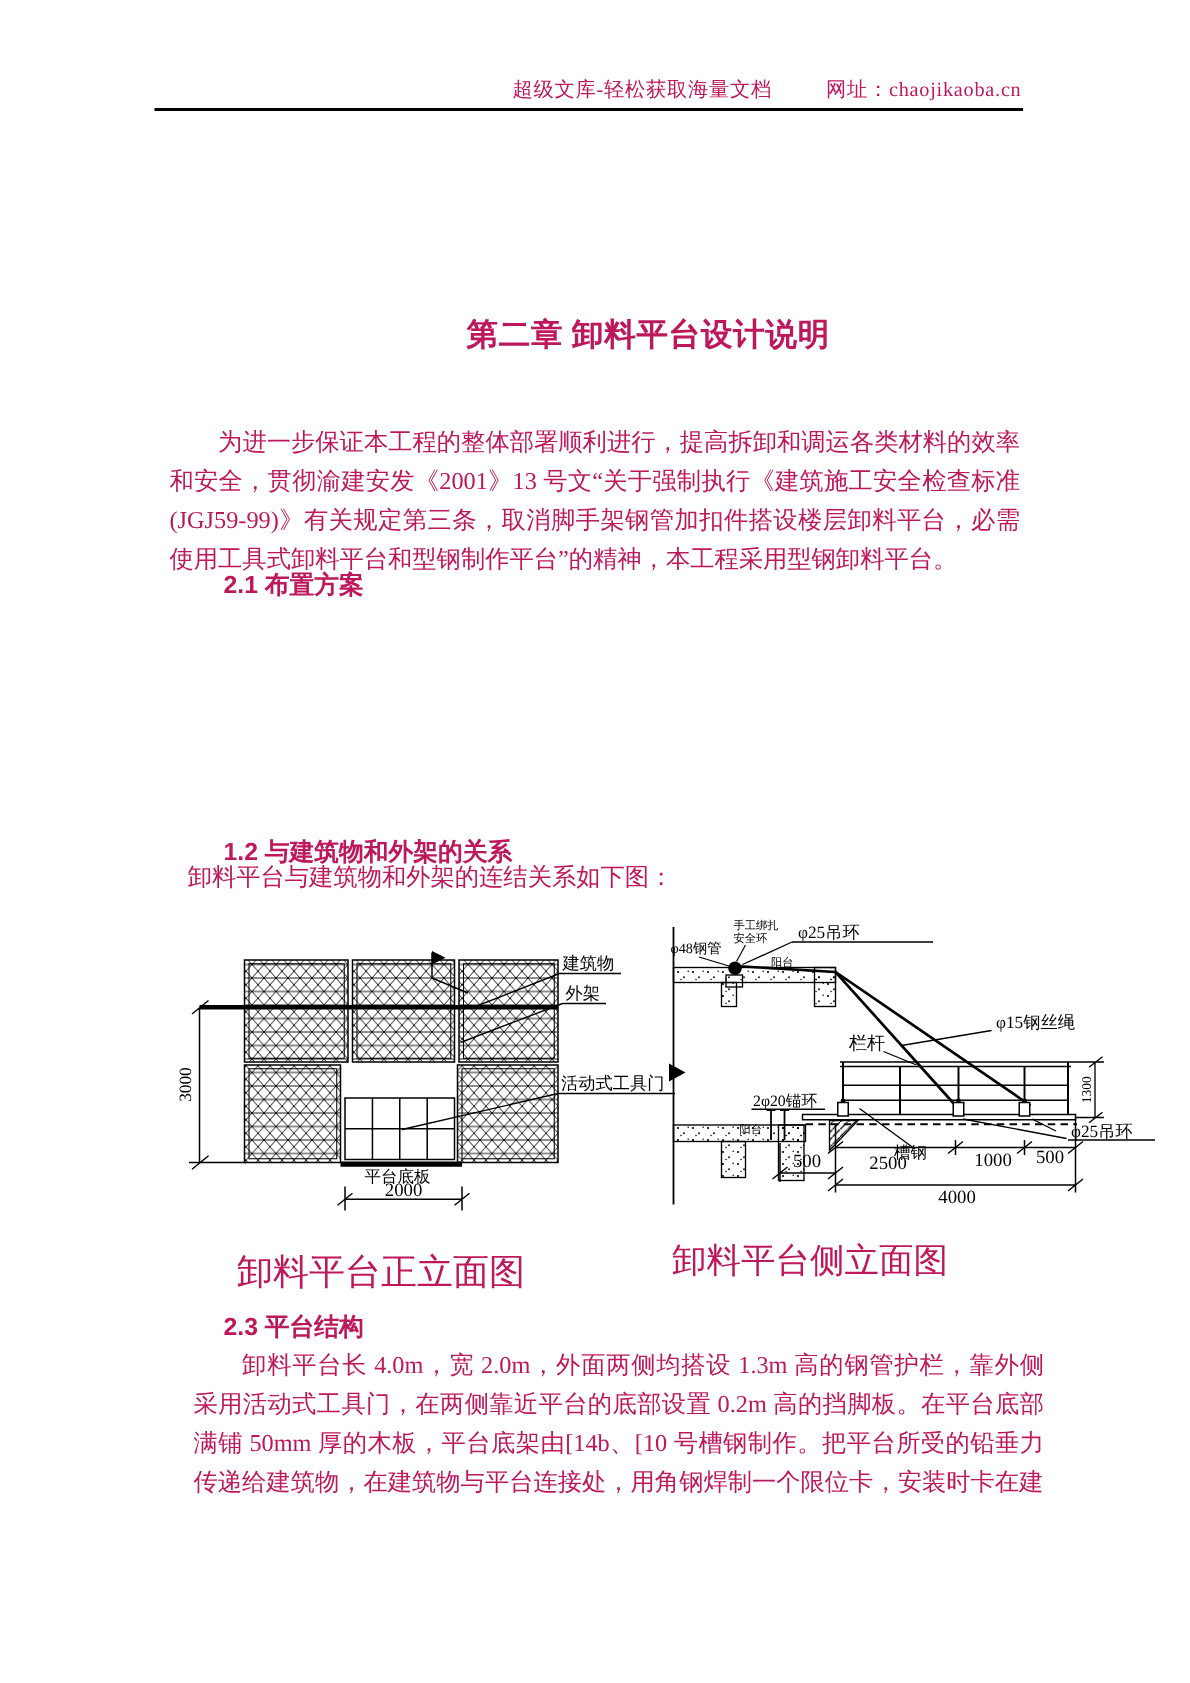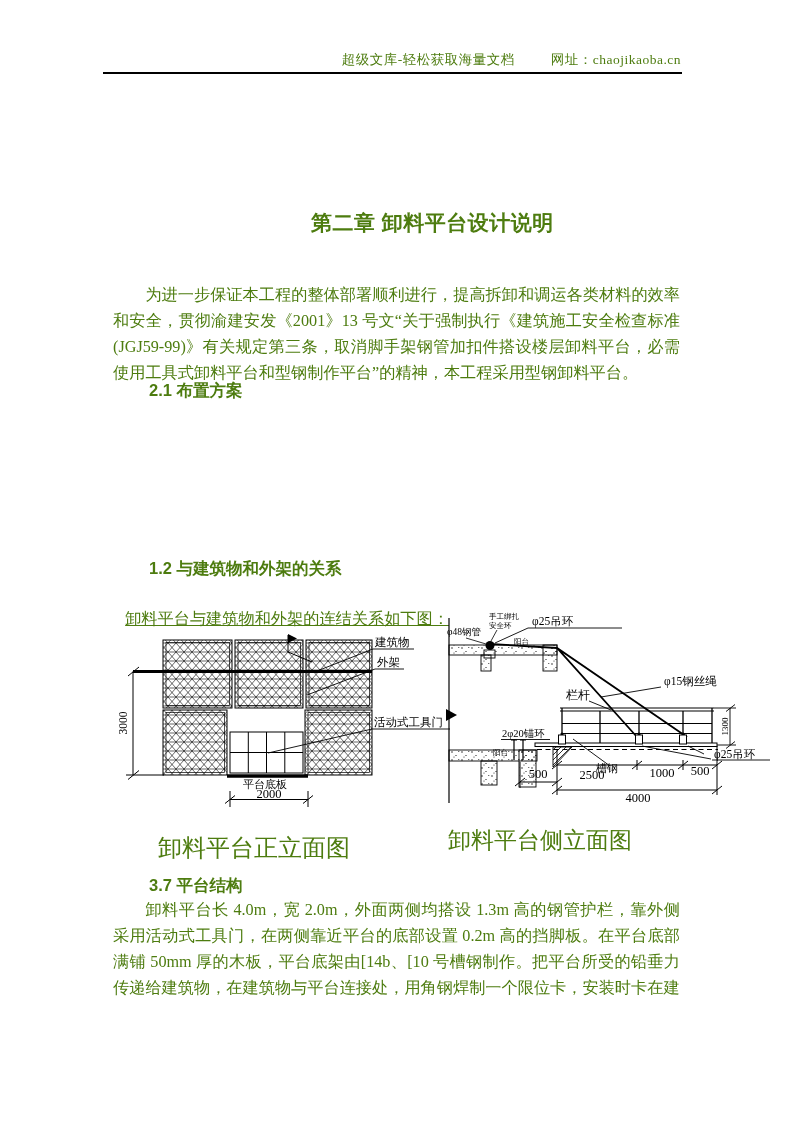--- a/index.html
+++ b/index.html
@@ -4,7 +4,7 @@
 <style>
   html,body{margin:0;padding:0;background:#fff;}
   .page{position:relative;width:793px;height:1122px;background:#fff;overflow:hidden;
-        font-family:"Liberation Serif","DejaVu Serif",serif;color:#4d7c0f;}
+        font-family:"Liberation Serif","DejaVu Serif",serif;color:#be185d;}
   .hdr{position:absolute;top:51px;left:0;width:681px;text-align:right;font-size:13.5px;
        letter-spacing:.5px;white-space:nowrap;}
   .hdr .gap{display:inline-block;width:36px;}

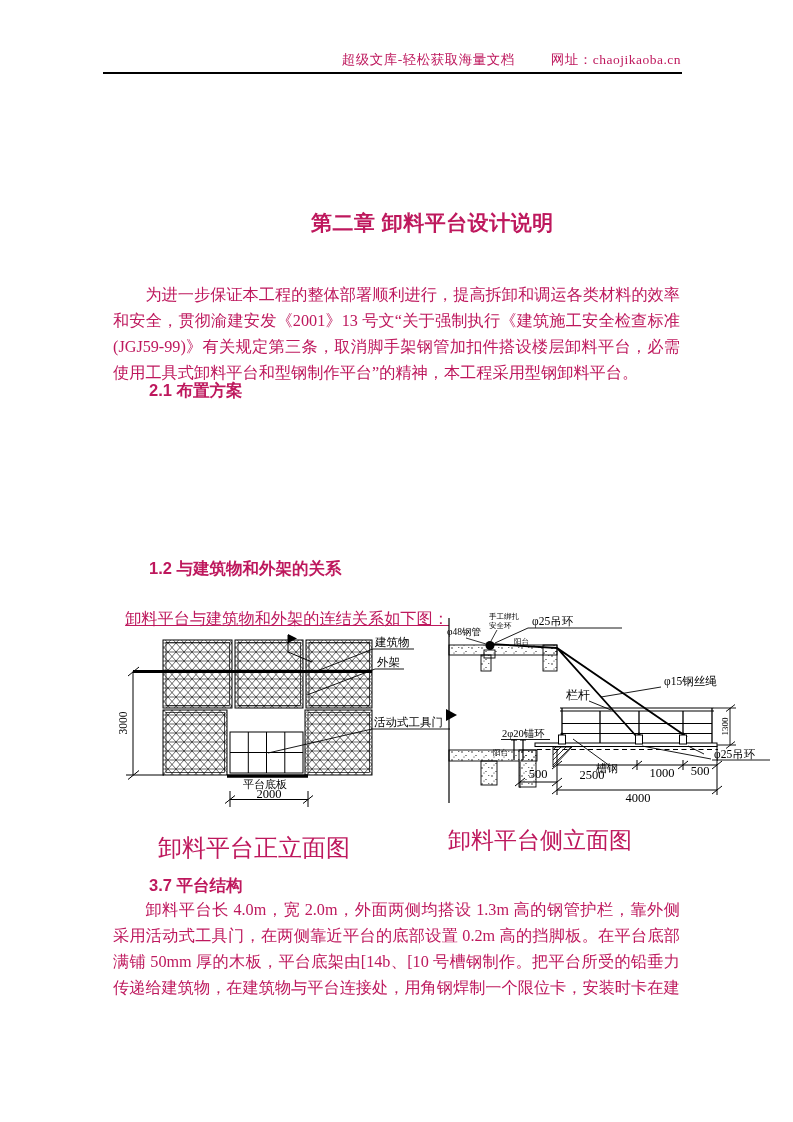--- a/index.html
+++ b/index.html
@@ -10,7 +10,7 @@
   .hdr .gap{display:inline-block;width:36px;}
   .rule{position:absolute;left:103px;top:72px;width:579px;height:2px;background:#000;}
   .title{position:absolute;left:311px;top:209px;font-size:21px;font-weight:bold;
-         font-family:Liberation Sans, sans-serif;letter-spacing:.5px;white-space:nowrap;}
+         font-family:Liberation Serif, serif;letter-spacing:.5px;white-space:nowrap;}
   .para{position:absolute;left:113px;width:567px;font-size:16.2px;line-height:26px;
         text-align:justify;text-indent:2em;}
   .h2{position:absolute;left:149px;font-size:16.5px;line-height:20px;font-weight:bold;

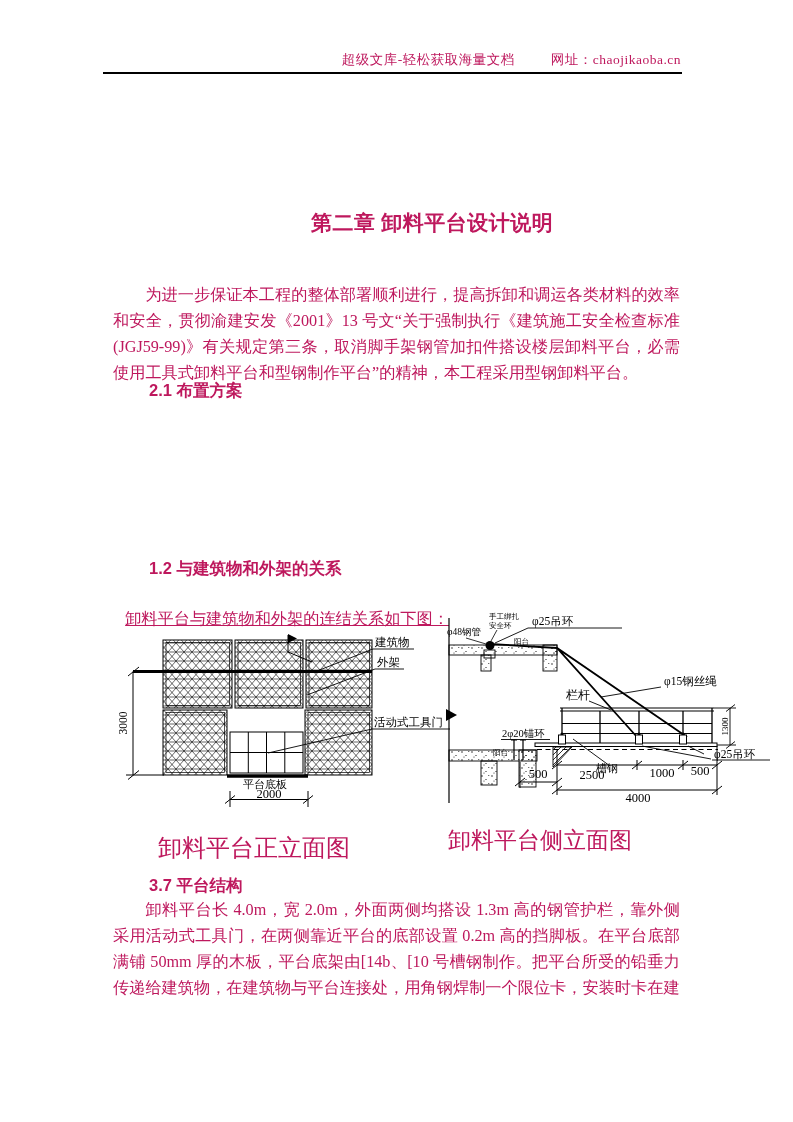--- a/index.html
+++ b/index.html
@@ -19,7 +19,7 @@
   .h21{top:380px;}
   .p-21{top:402px;}
   .h22{top:558px;}
-  .p-22{top:606px;text-indent:0.75em;text-decoration:underline;}
+  .p-22{top:572px;text-indent:0.75em;}
   .h23{top:875px;}
   .p-23{top:897px;}
   .figs{position:absolute;left:0;top:598px;width:793px;height:215px;}

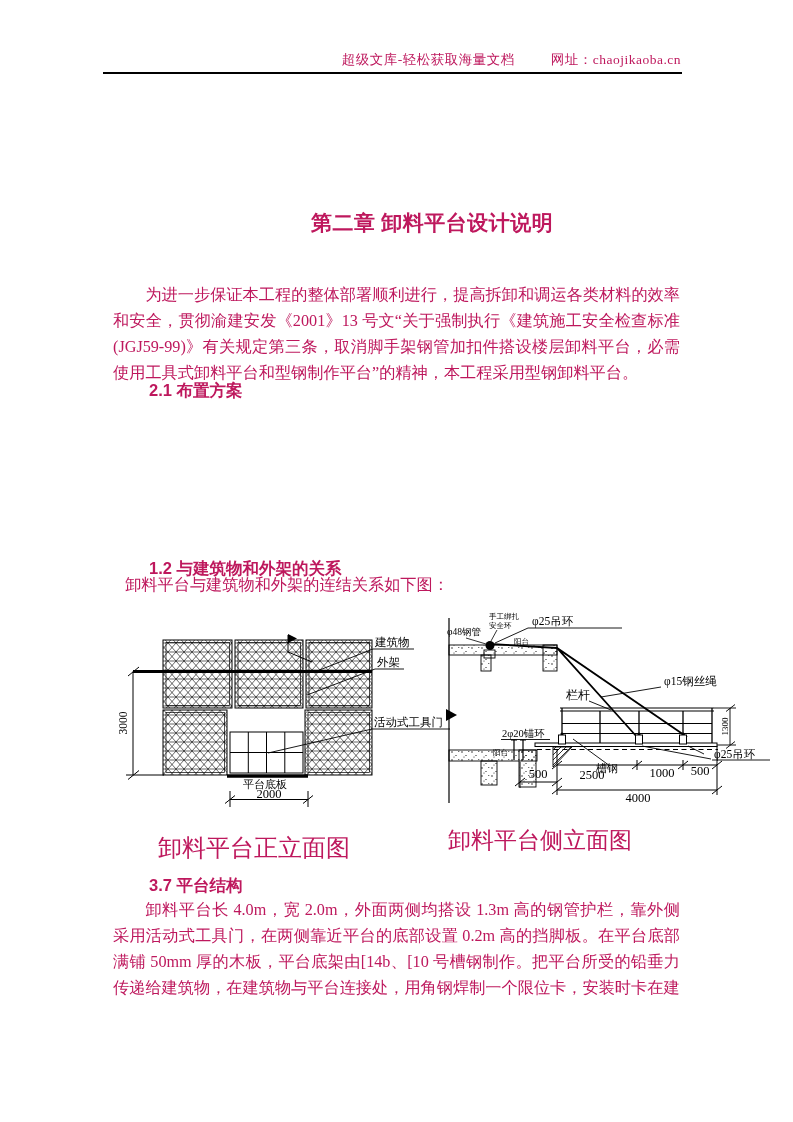--- a/index.html
+++ b/index.html
@@ -210,7 +210,7 @@
   <div class="cap cap-side">卸料平台侧立面图</div>
   <div class="cap cap-front">卸料平台正立面图</div>
 
-  <div class="h2 h23">3.7 平台结构</div>
+  <div class="h2 h23">2.3 平台结构</div>
   <div class="para p-23">卸料平台长 4.0m，宽 2.0m，外面两侧均搭设 1.3m 高的钢管护栏，靠外侧采用活动式工具门，在两侧靠近平台的底部设置 0.2m 高的挡脚板。在平台底部满铺 50mm 厚的木板，平台底架由[14b、[10 号槽钢制作。把平台所受的铅垂力传递给建筑物，在建筑物与平台连接处，用角钢焊制一个限位卡，安装时卡在建</div>
 
 </div>

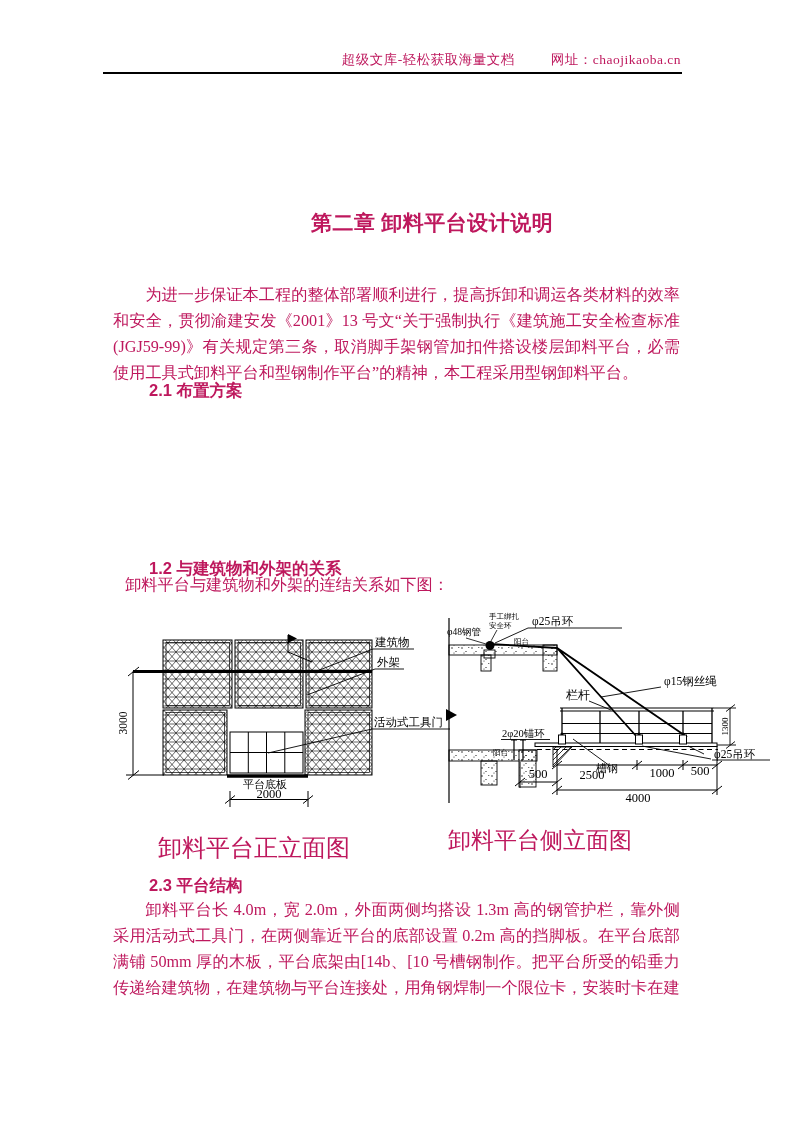--- a/index.html
+++ b/index.html
@@ -21,7 +21,7 @@
   .h22{top:558px;}
   .p-22{top:572px;text-indent:0.75em;}
   .h23{top:875px;}
-  .p-23{top:897px;}
+  .p-23{top:897px;margin-left:16px;}
   .figs{position:absolute;left:0;top:598px;width:793px;height:215px;}
   .cap{position:absolute;white-space:nowrap;font-family:"Liberation Serif","DejaVu Serif",serif;}
   .cap-front{left:158px;top:832px;font-size:24px;letter-spacing:0px;}

